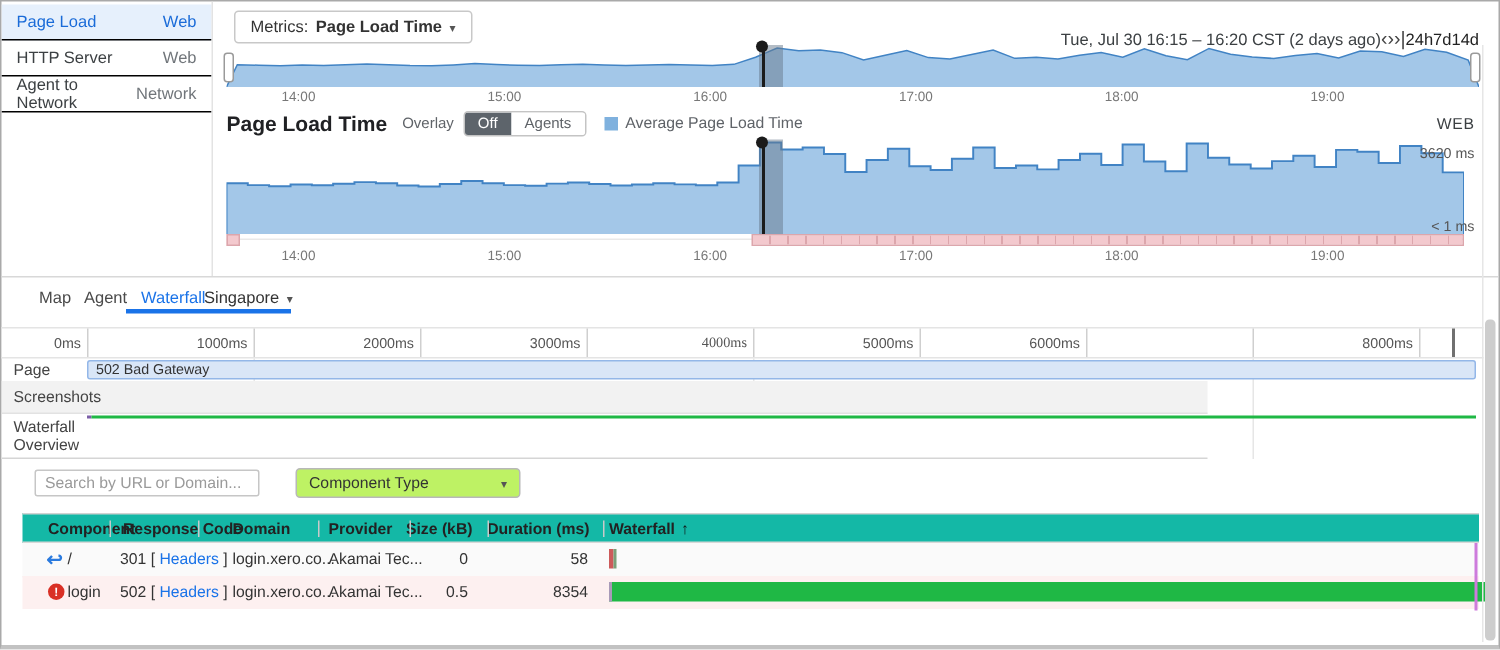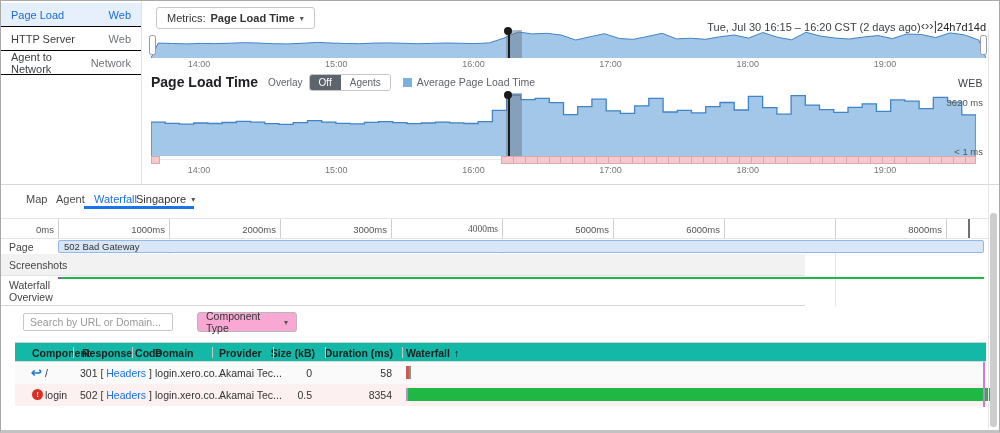--- a/index.html
+++ b/index.html
@@ -86,7 +86,7 @@
   .search{position:absolute;left:22px;top:312px;width:150px;height:18px;border:1px solid #c6c6c6;border-radius:2px;
           font-size:10.5px;padding:0 6px;color:#333;box-sizing:border-box;font-family:inherit}
   .search::placeholder{color:#9a9a9a}
-  .ctype{position:absolute;left:196px;top:311px;width:100px;height:20px;border:1px solid #b8b8b8;border-radius:3px;background:#f9a8d4;
+  .ctype{position:absolute;left:196px;top:311px;width:150px;height:20px;border:1px solid #b8b8b8;border-radius:3px;background:#bef264;
          font-size:10.5px;color:#333;display:flex;align-items:center;justify-content:space-between;padding:0 8px;box-sizing:border-box;cursor:pointer}
   
   .thead{position:absolute;left:14px;top:341px;width:971px;height:20px;background:#14b8a6;

